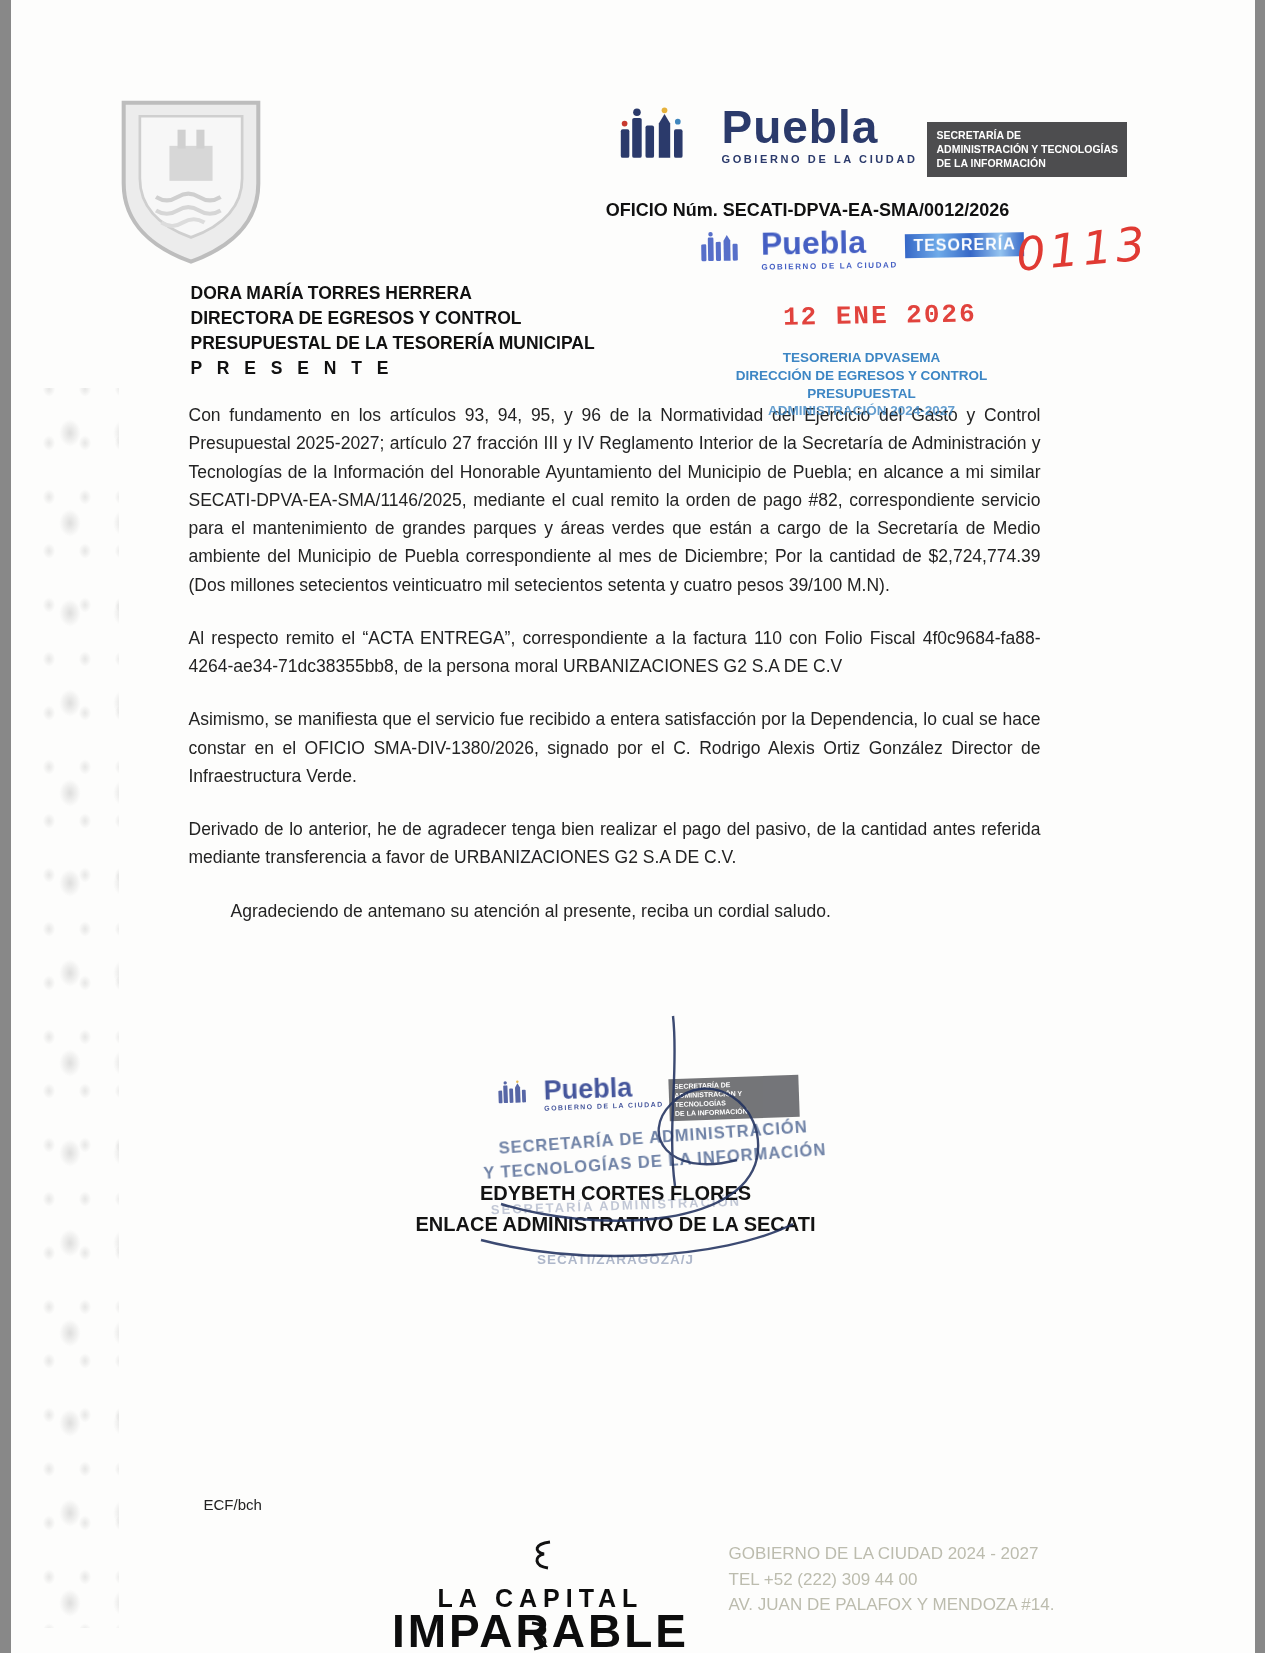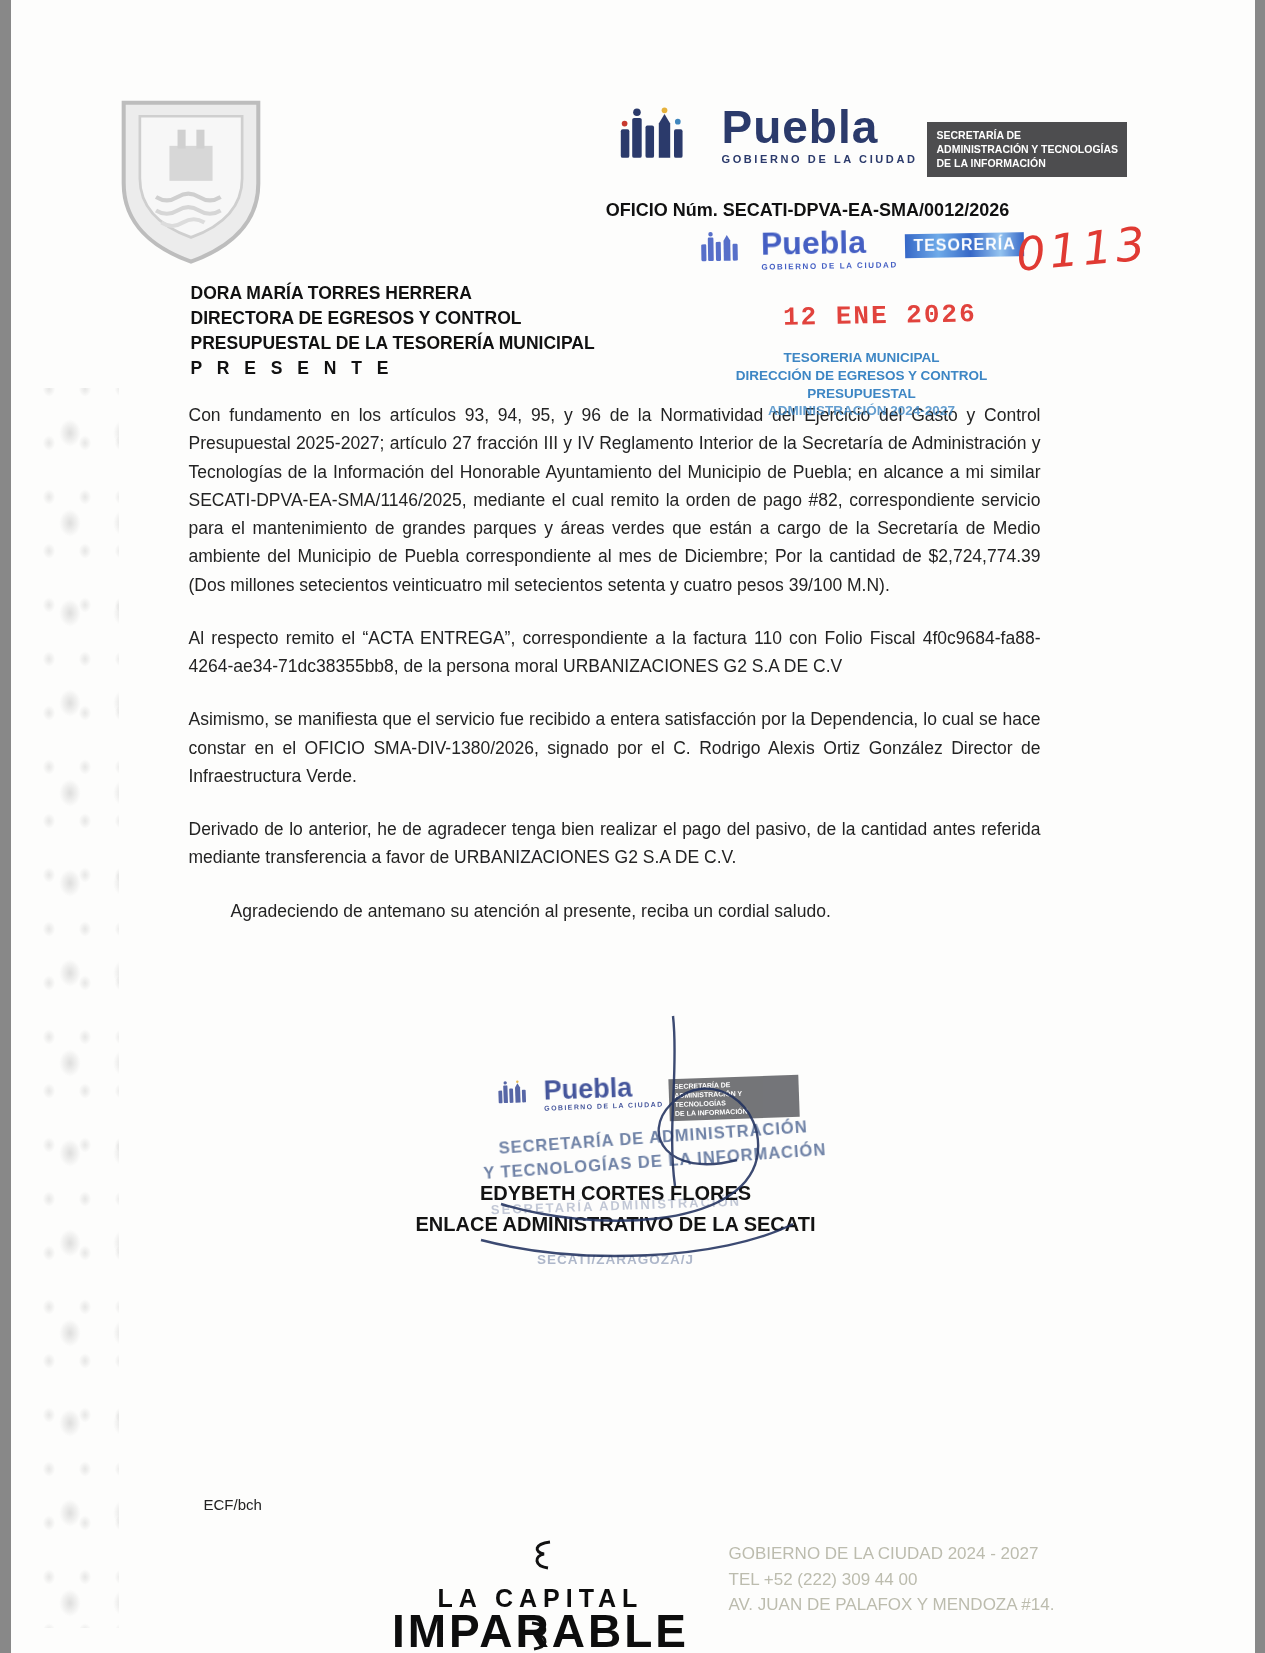--- a/index.html
+++ b/index.html
@@ -158,7 +158,7 @@
   <div class="folio-hand">0113</div>
   <div class="date-stamp">12 ENE 2026</div>
   <div class="office-blue">
-    <div>TESORERIA MUNICIPAL</div>
+    <div>TESORERIA DPVASEMA</div>
     <div>DIRECCIÓN DE EGRESOS Y CONTROL</div>
     <div>PRESUPUESTAL</div>
     <div class="faded">ADMINISTRACIÓN 2024-2027</div>

